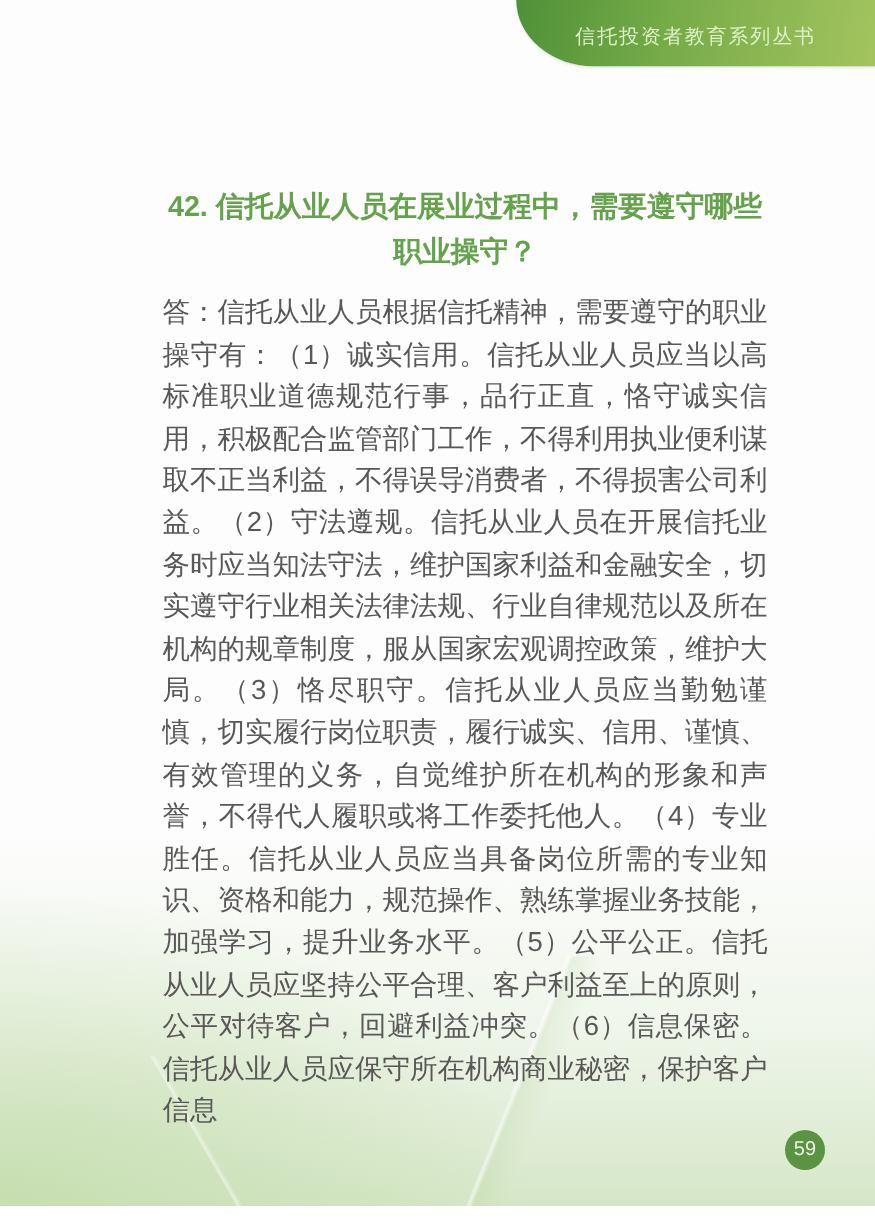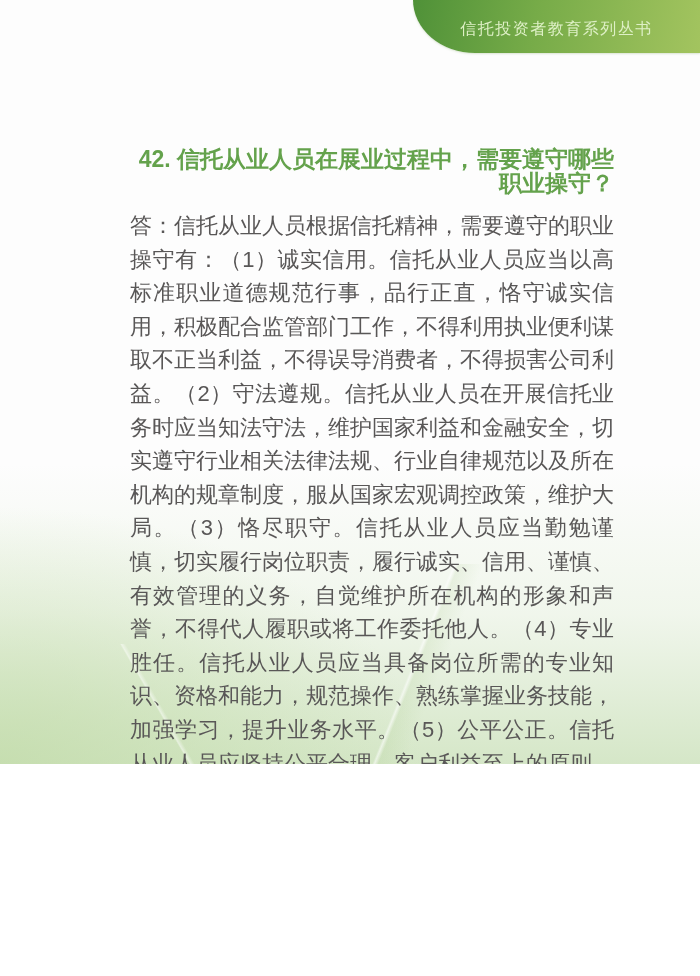--- a/index.html
+++ b/index.html
@@ -11,7 +11,7 @@
   }
   .page {
     position: relative;
-    width: 700px; height: 764px;
+    width: 700px; height: 965px;
     background: #fdfdfd;
     overflow: hidden;
   }

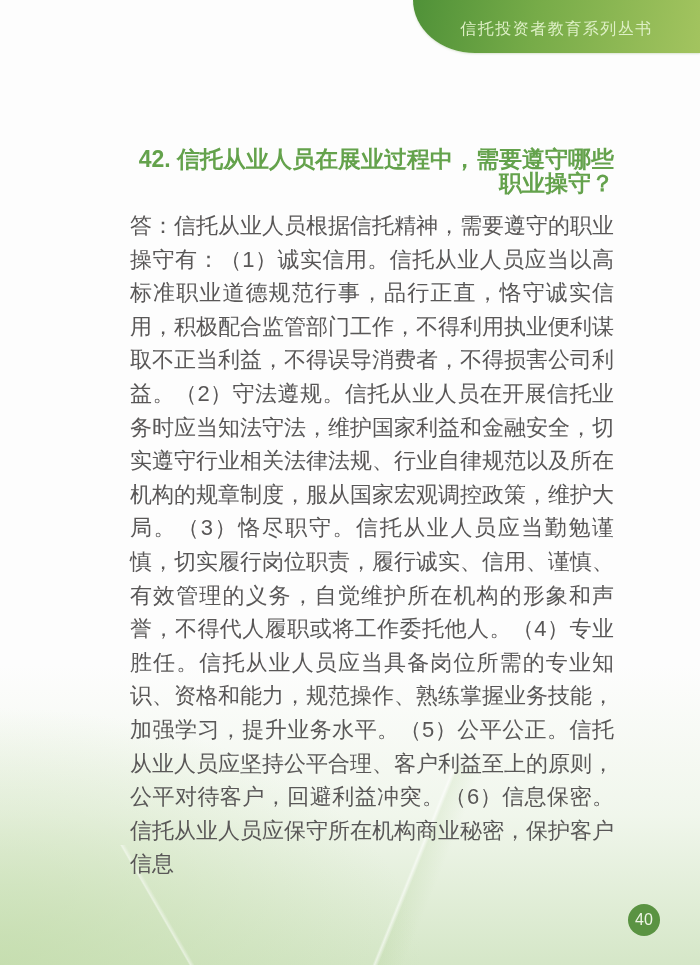--- a/index.html
+++ b/index.html
@@ -95,8 +95,8 @@
     color: #64a24c;
     font-weight: bold;
     font-size: 23px;
-    line-height: 24px;
-    text-align: right;
+    line-height: 36px;
+    text-align: center;
   }
   .answer { margin: 0; }
 

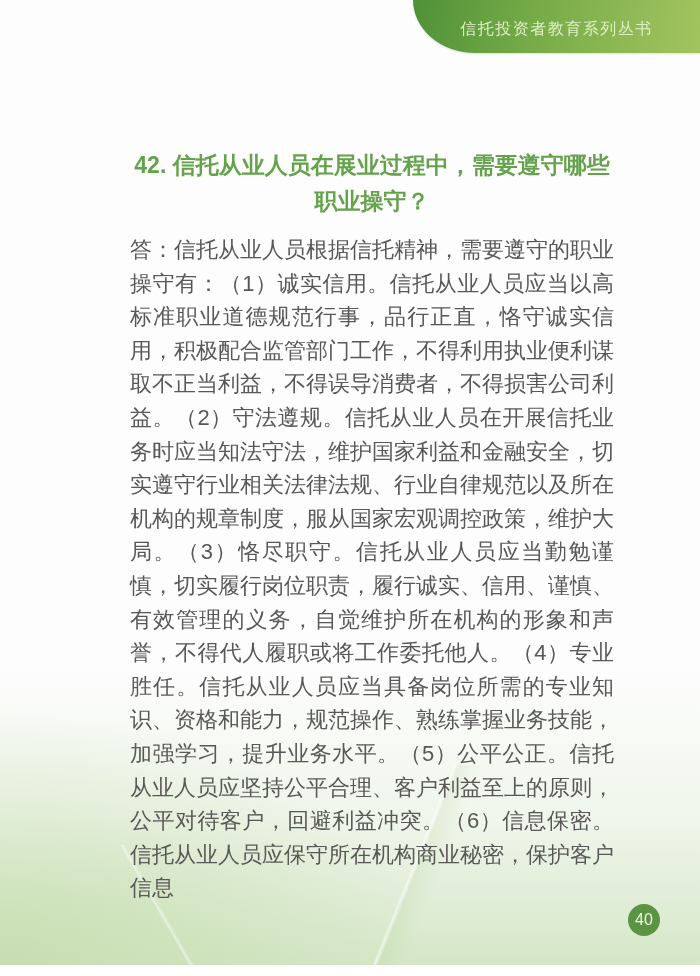--- a/index.html
+++ b/index.html
@@ -136,7 +136,7 @@
   </div>
 
   <div class="page-num-circle">
-    <span class="page-num-text">40</span>
+    <span class="page-num-text">59</span>
   </div>
 
 </div>

